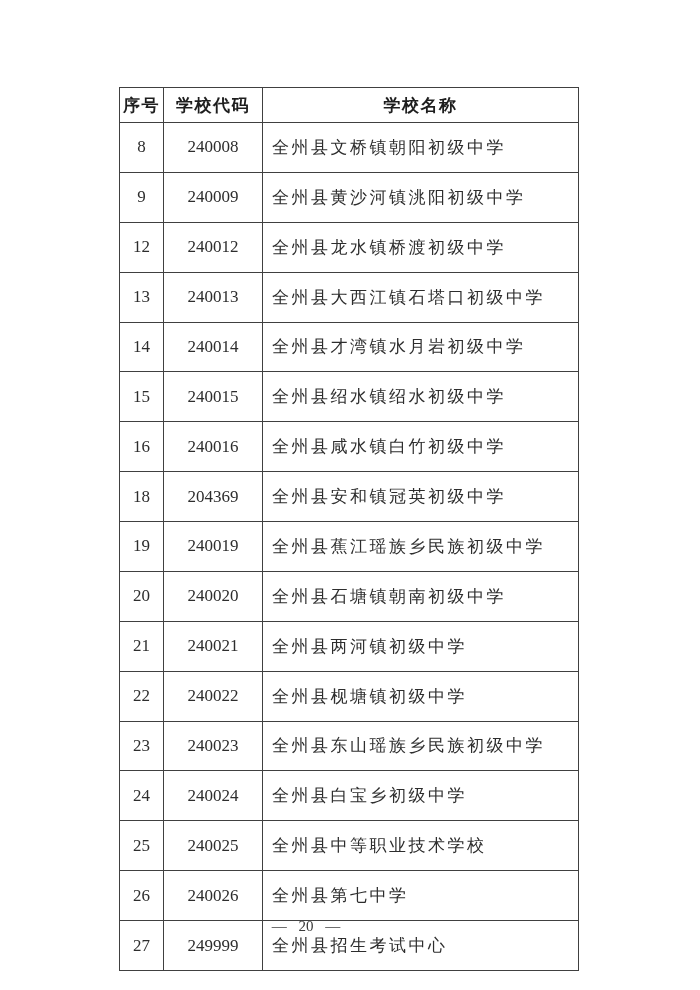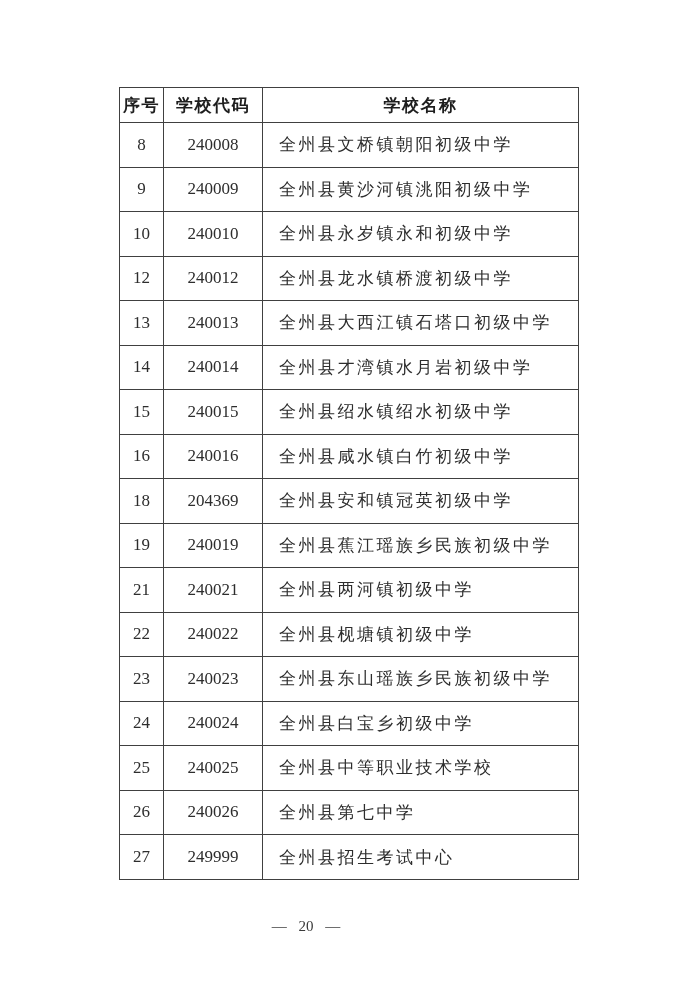--- a/index.html
+++ b/index.html
@@ -16,7 +16,7 @@
     left: 119px;
     top: 87px;
     width: 459px;
-    height: 793px;
+    height: 884px;
     border-collapse: collapse;
     table-layout: fixed;
     border-radius: 17px;

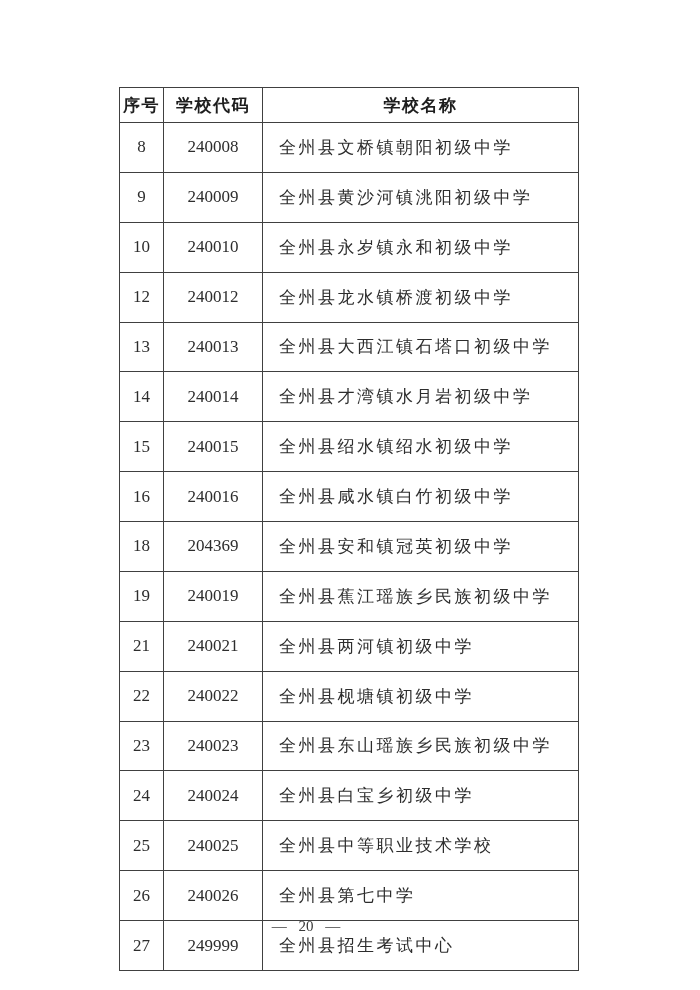--- a/index.html
+++ b/index.html
@@ -47,7 +47,7 @@
     text-align: left;
     font-size: 17px;
     letter-spacing: 2.5px;
-    padding-left: 16px;
+    padding-left: 9px;
     font-family: "Liberation Serif", serif;
   }
   .page-number {

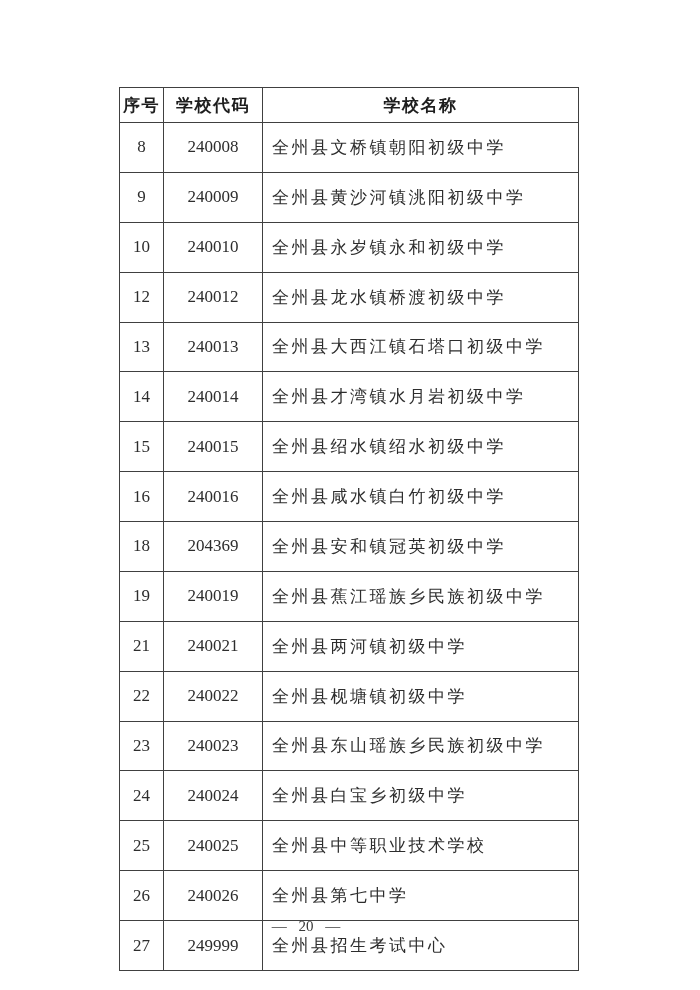--- a/index.html
+++ b/index.html
@@ -92,11 +92,6 @@
         <td class="c-name">全州县黄沙河镇洮阳初级中学</td>
       </tr>
       <tr>
-        <td class="c-no">10</td>
-        <td class="c-code">240010</td>
-        <td class="c-name">全州县永岁镇永和初级中学</td>
-      </tr>
-      <tr>
         <td class="c-no">12</td>
         <td class="c-code">240012</td>
         <td class="c-name">全州县龙水镇桥渡初级中学</td>

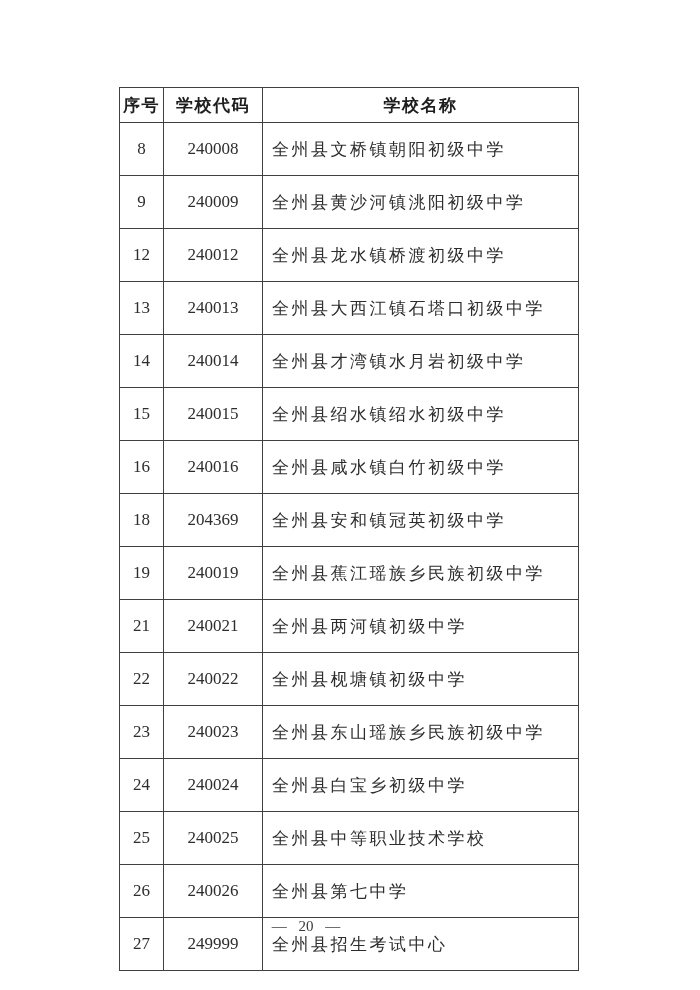--- a/index.html
+++ b/index.html
@@ -127,6 +127,11 @@
         <td class="c-name">全州县蕉江瑶族乡民族初级中学</td>
       </tr>
       <tr>
+        <td class="c-no">20</td>
+        <td class="c-code">240020</td>
+        <td class="c-name">全州县石塘镇朝南初级中学</td>
+      </tr>
+      <tr>
         <td class="c-no">21</td>
         <td class="c-code">240021</td>
         <td class="c-name">全州县两河镇初级中学</td>

